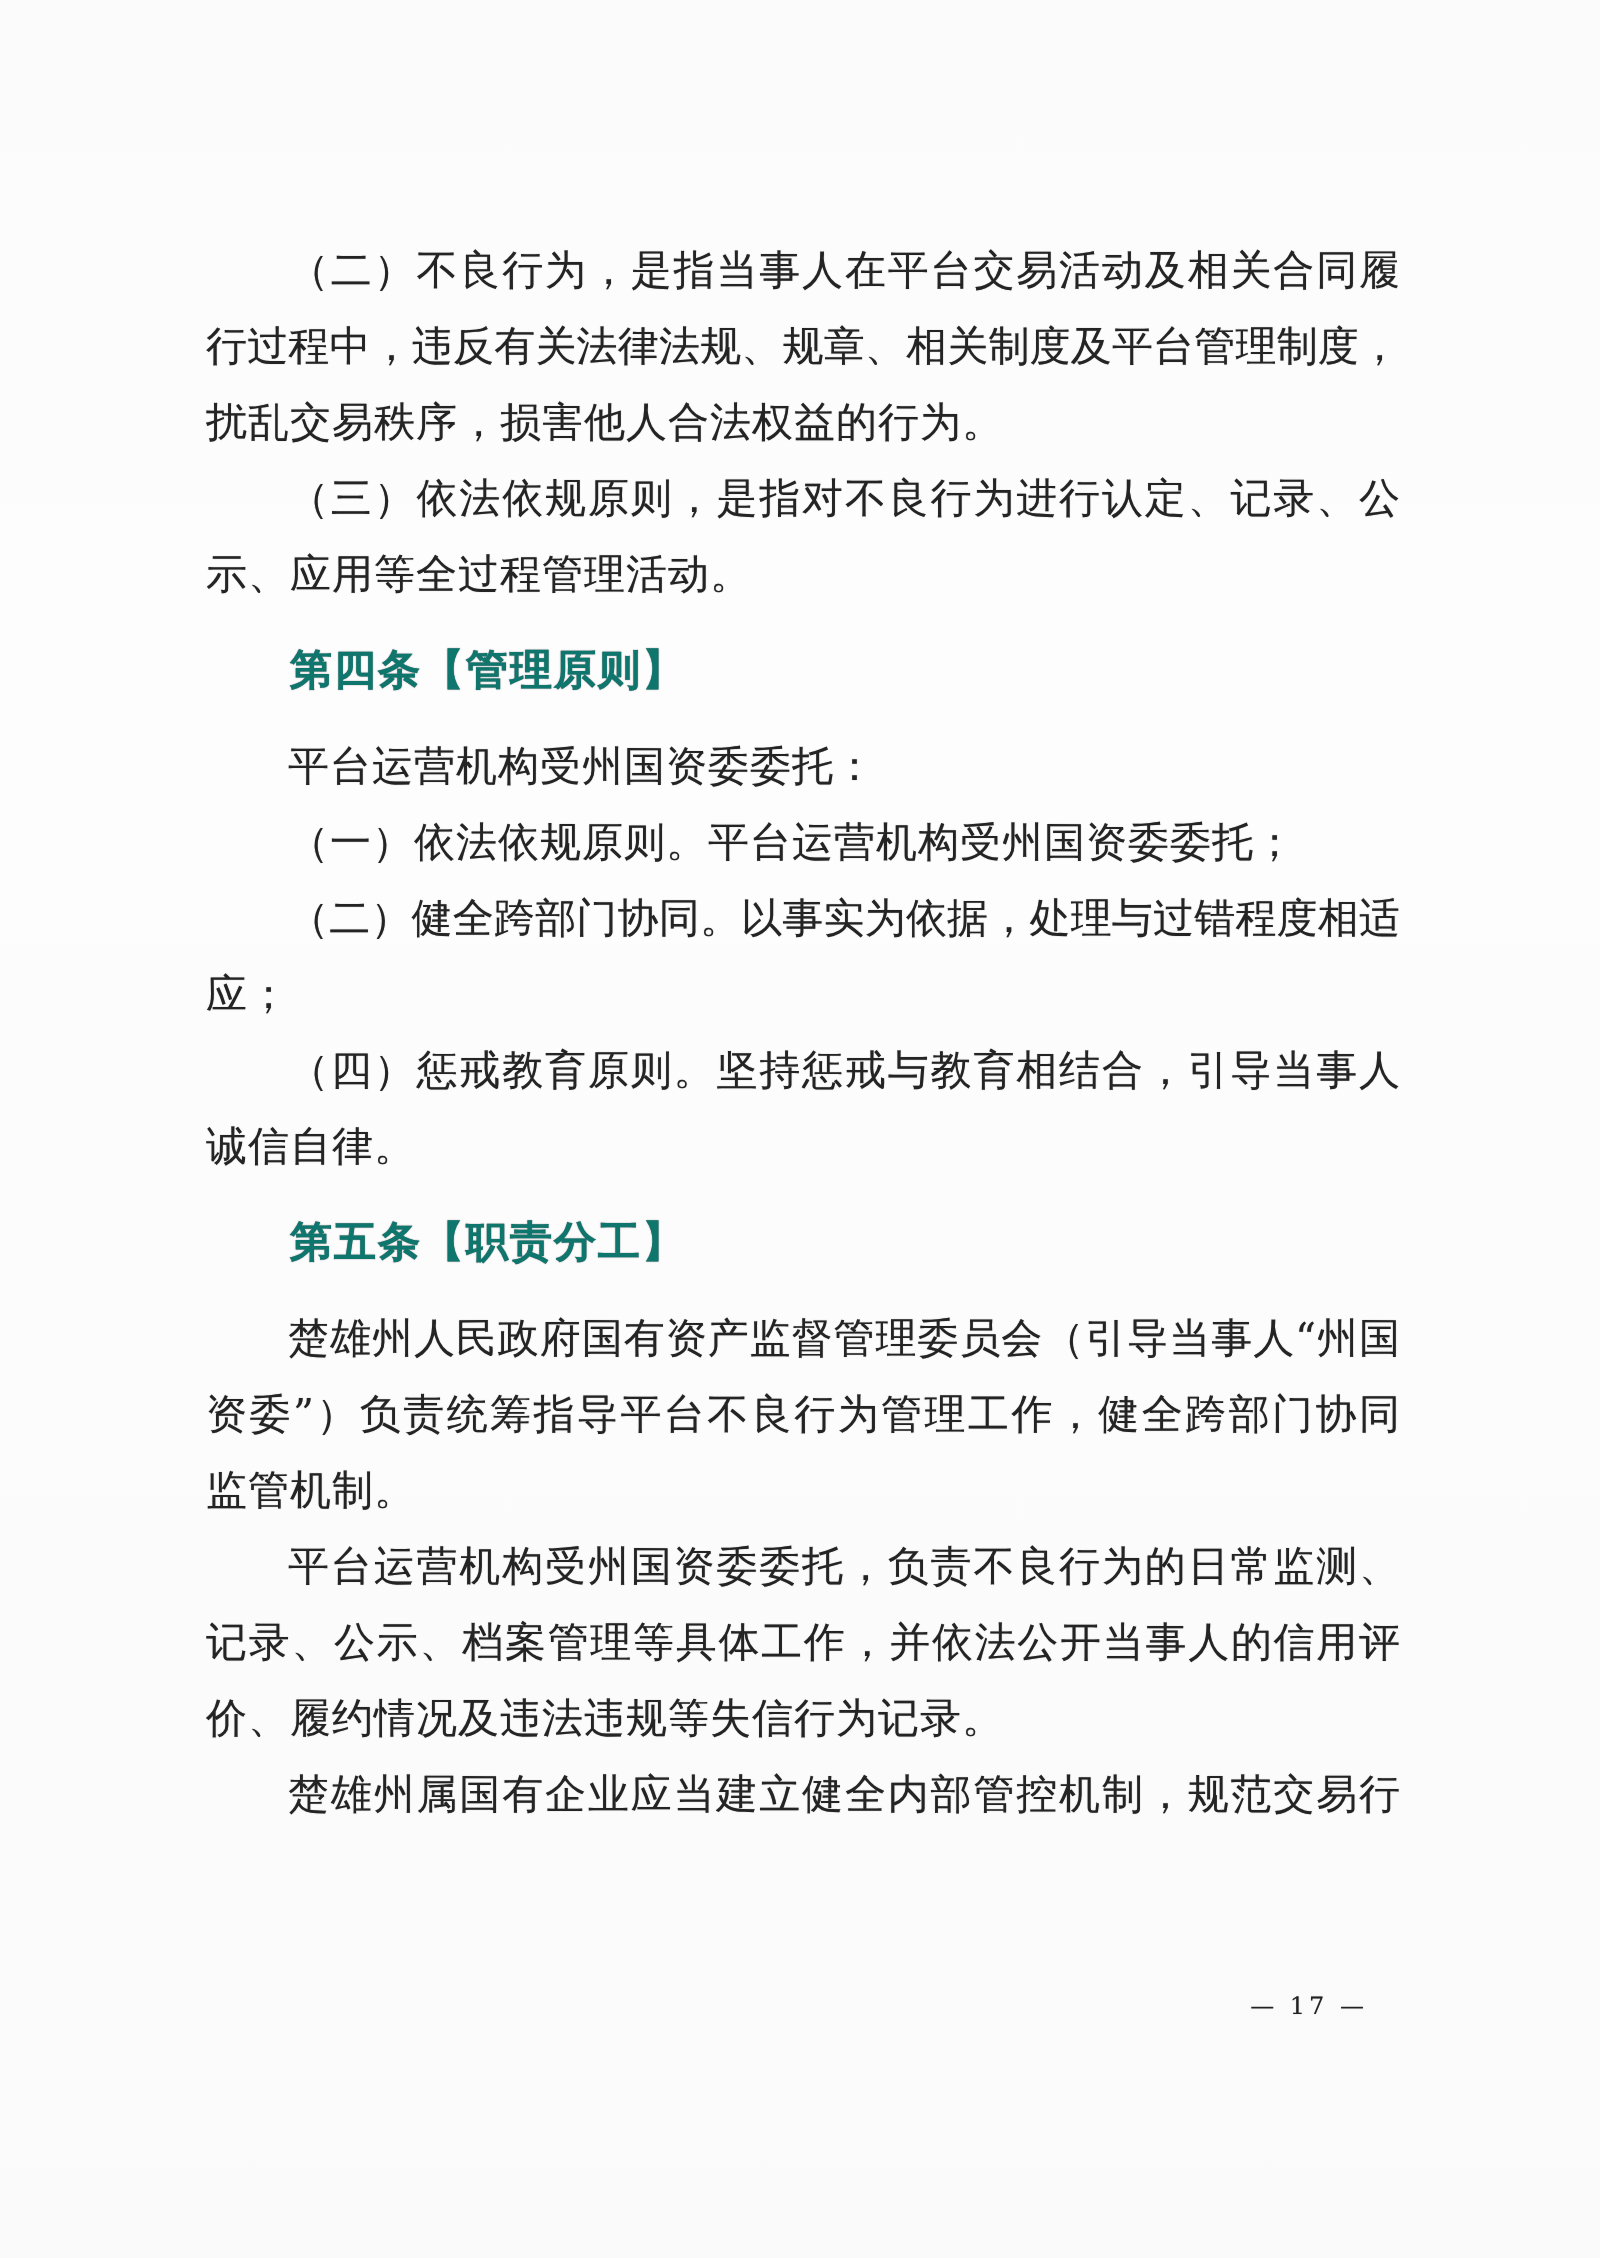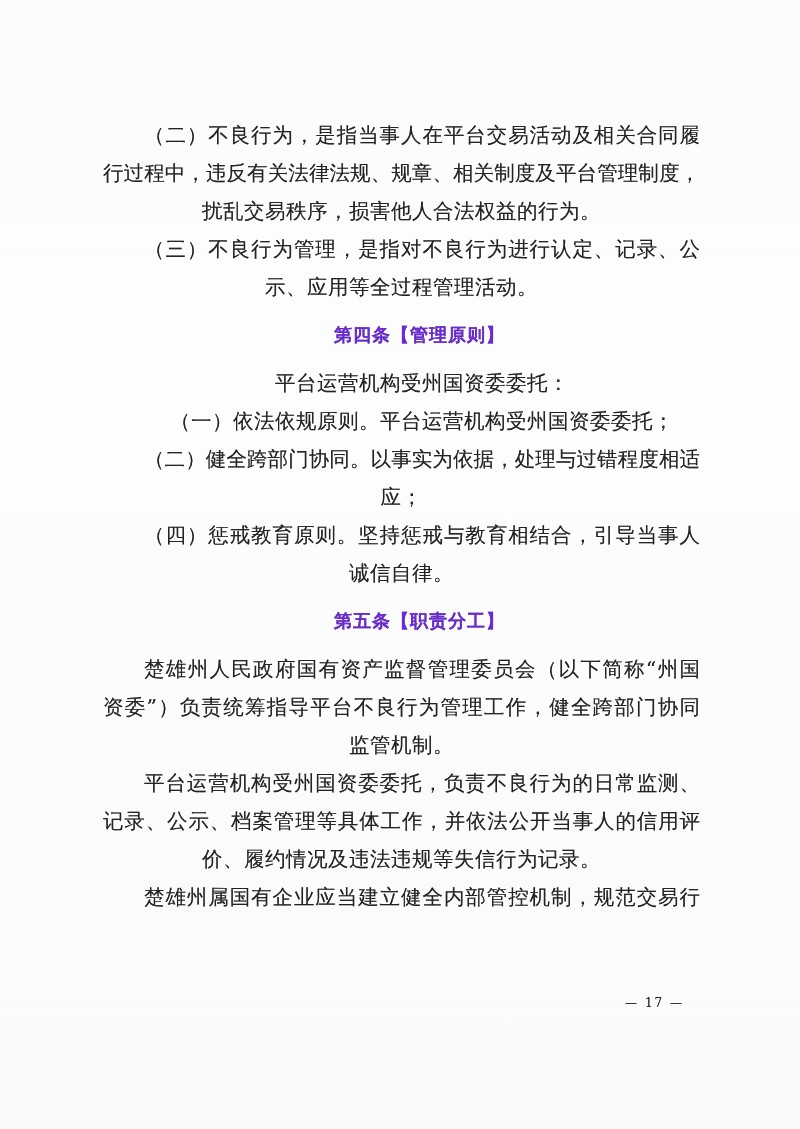--- a/index.html
+++ b/index.html
@@ -35,7 +35,7 @@
     line-height: 38px;
     height: 38px;
     white-space: nowrap;
-    text-align: center;
+    text-align: left;
     color: #242424;
     text-shadow: 0 0 0.5px rgba(20,20,20,0.45);
     letter-spacing: 0.5px;

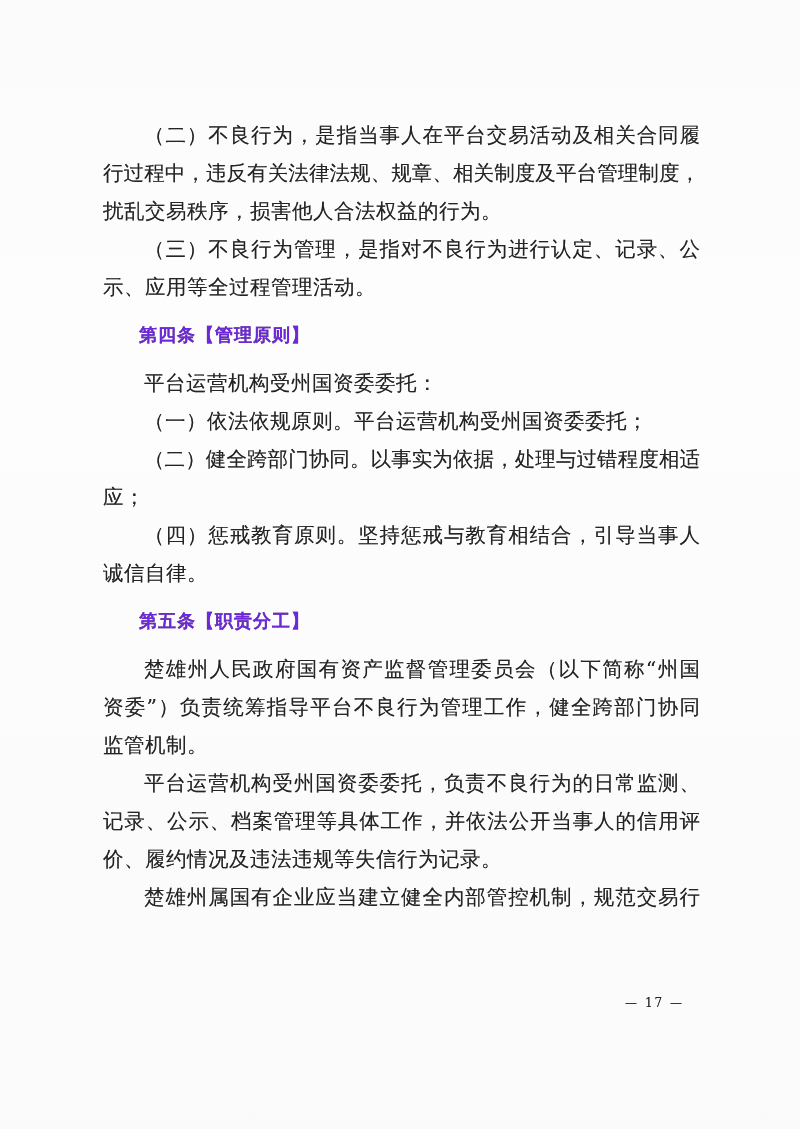--- a/index.html
+++ b/index.html
@@ -77,7 +77,7 @@
         <div class="line">扰乱交易秩序，损害他人合法权益的行为。</div>
       </div>
       <div class="block body">
-        <div class="line indent fill">（三）不良行为管理，是指对不良行为进行认定、记录、公</div>
+        <div class="line indent fill">（三）依法依规原则，是指对不良行为进行认定、记录、公</div>
         <div class="line">示、应用等全过程管理活动。</div>
       </div>
       <div class="block heading">

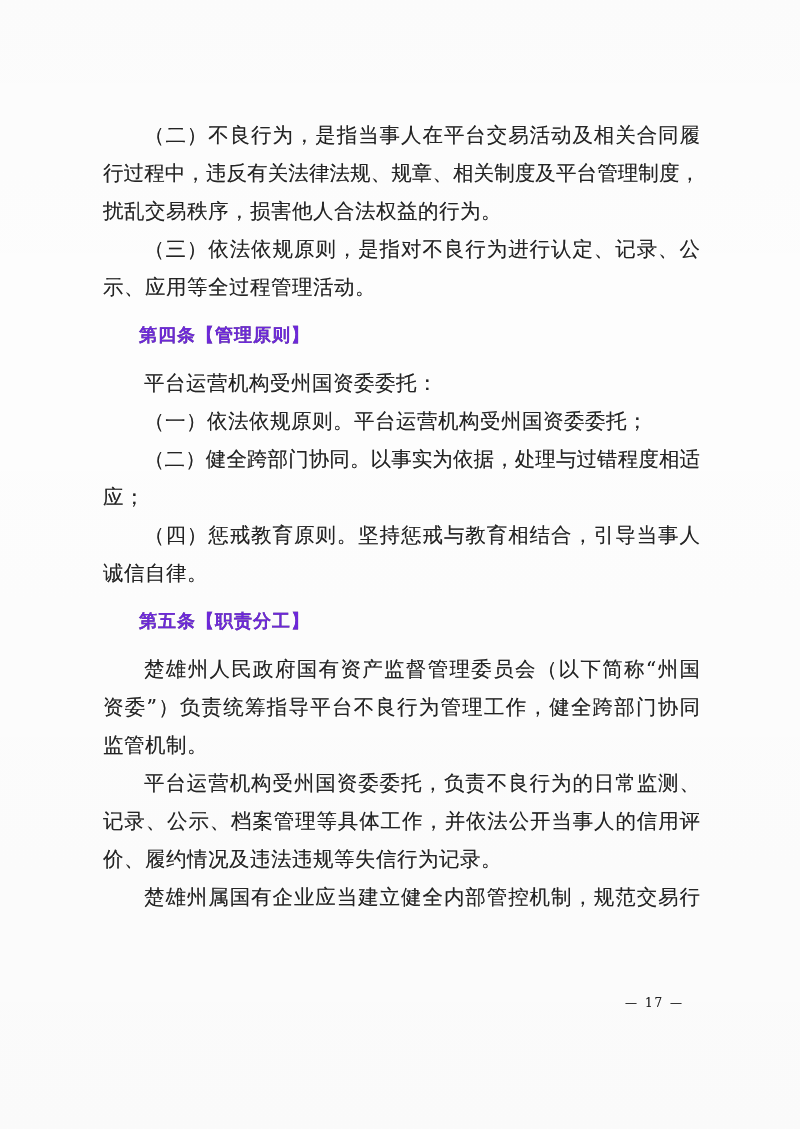--- a/index.html
+++ b/index.html
@@ -50,8 +50,8 @@
   }
   .block.heading .line {
     font-weight: 700;
-    font-size: 18px;
-    color: #6d28d9;
+    font-size: 21px;
+    color: #0f766e;
     text-shadow: 0 0 0.6px rgba(0,0,0,0.6);
     letter-spacing: 1px;
   }

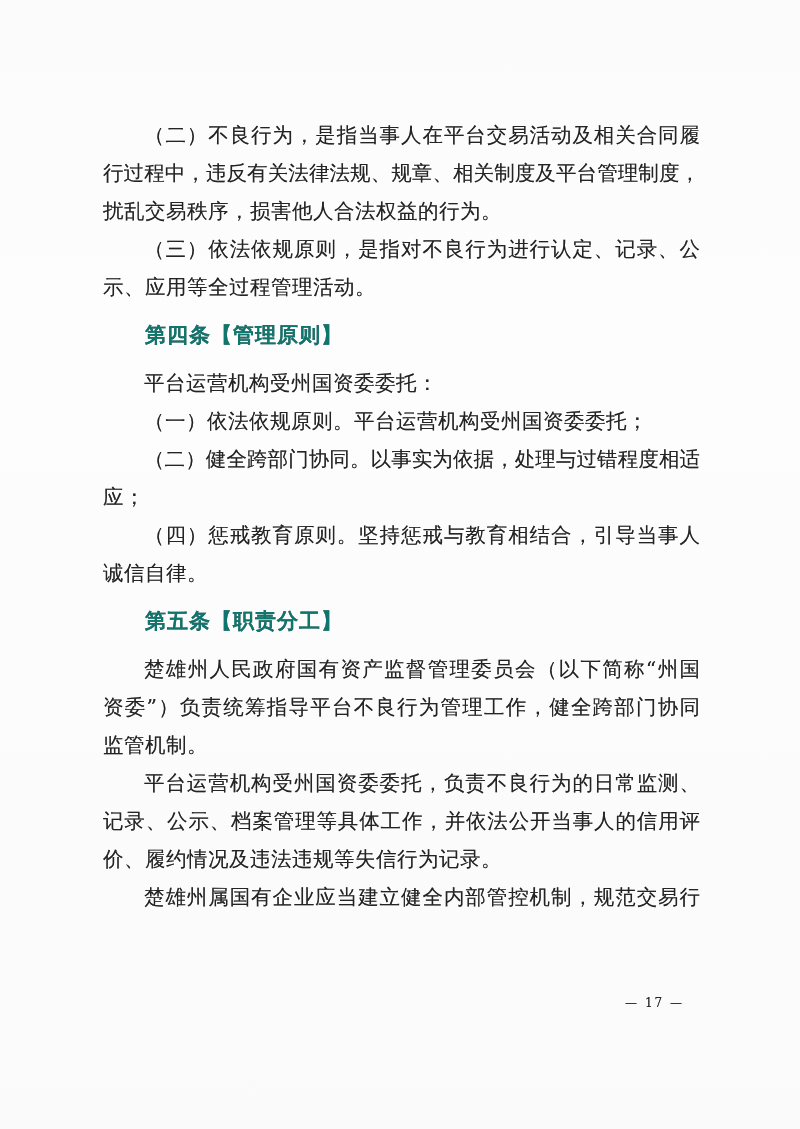--- a/index.html
+++ b/index.html
@@ -101,7 +101,7 @@
         <div class="line indent">第五条【职责分工】</div>
       </div>
       <div class="block body">
-        <div class="line indent fill">楚雄州人民政府国有资产监督管理委员会（以下简称“州国</div>
+        <div class="line indent fill">楚雄州人民政府国有资产监督管理委员会（引导当事人“州国</div>
         <div class="line fill">资委”）负责统筹指导平台不良行为管理工作，健全跨部门协同</div>
         <div class="line">监管机制。</div>
       </div>

